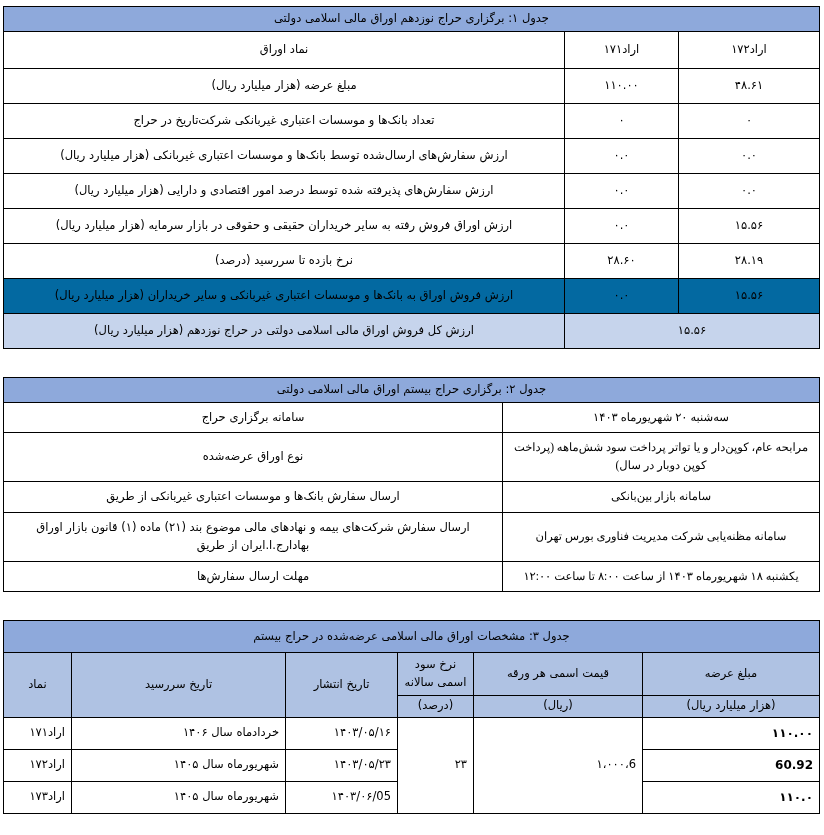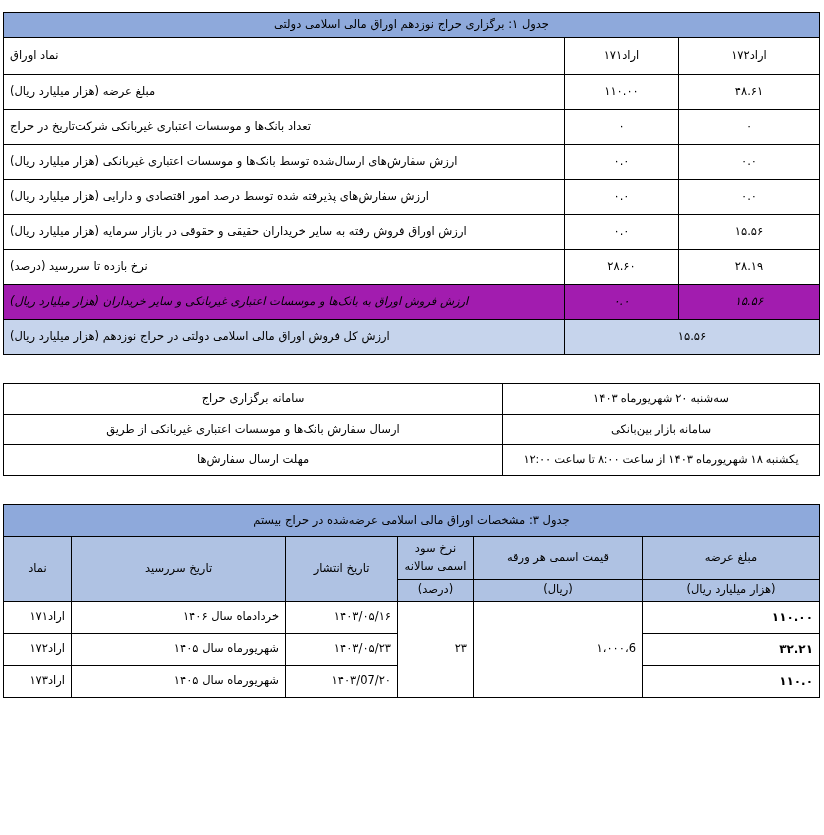--- a/index.html
+++ b/index.html
@@ -21,7 +21,7 @@
     height: 835px;
     position: relative;
     box-sizing: border-box;
-    padding: 12px 4px 0 4px;
+    padding: 6px 4px 0 4px;
   }
   table.tbl {
     border-collapse: collapse;

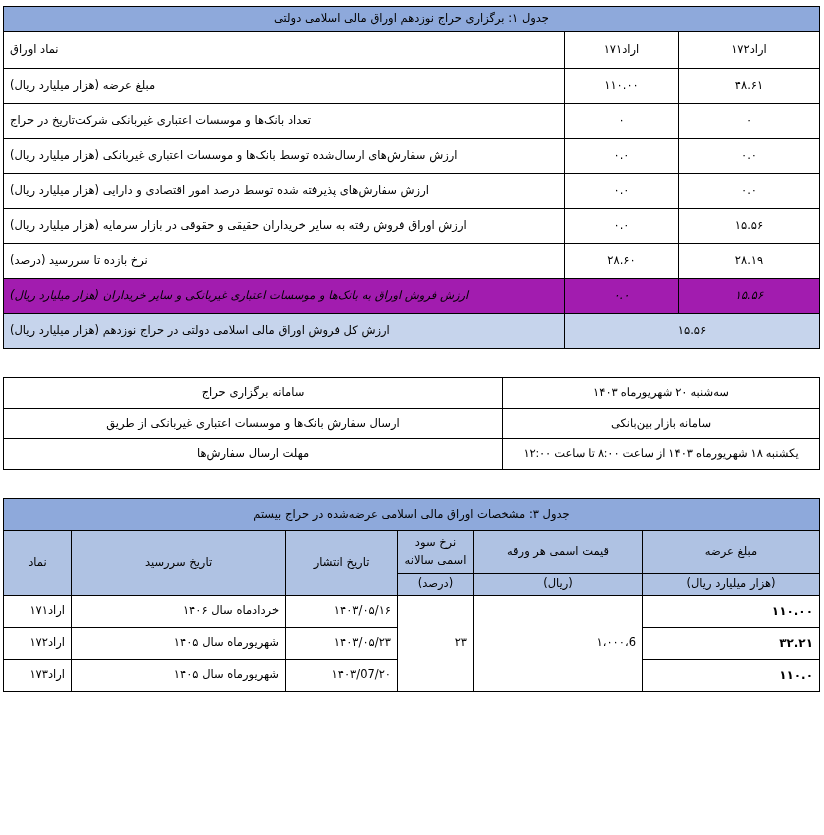--- a/index.html
+++ b/index.html
@@ -47,7 +47,7 @@
     letter-spacing: 0.2px;
   }
   .label-cell {
-    text-align: left;
+    text-align: center;
     padding-right: 10px;
   }
   .num-cell {

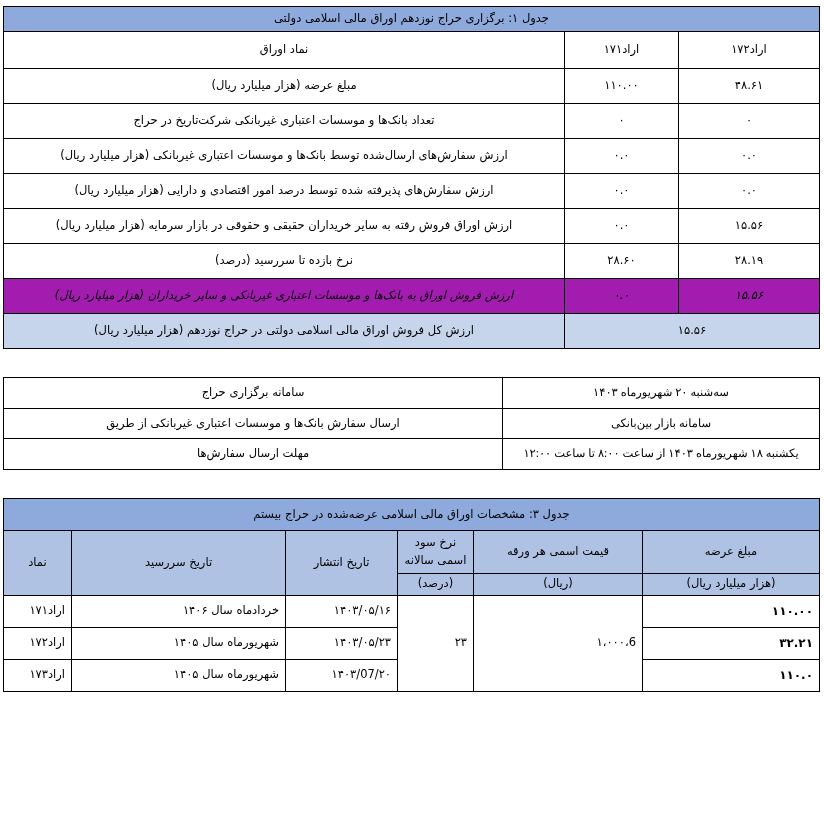--- a/index.html
+++ b/index.html
@@ -60,9 +60,8 @@
     font-size: 12.5px;
   }
   .row-highlight td {
-    background: #a21caf;
-    font-weight: bold;
-    font-style: italic;
+    background: #0369a1;
+    font-weight: bold;
   }
   .row-highlight td.label-cell {
     font-weight: normal;

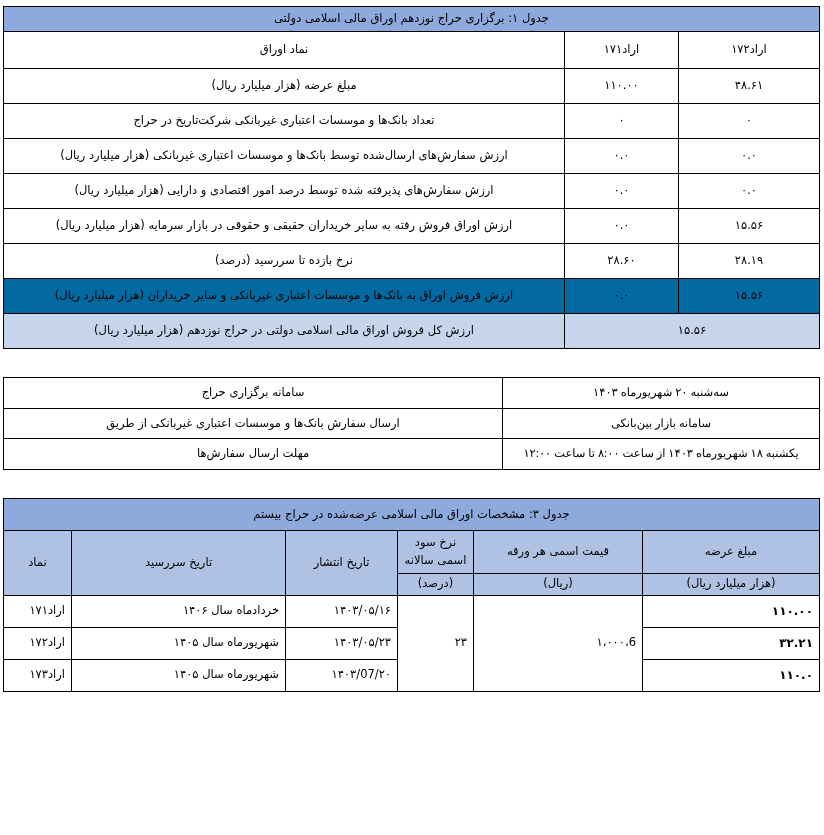--- a/index.html
+++ b/index.html
@@ -190,6 +190,9 @@
         <col class="c-q">
     </colgroup>
     <tbody>
+      <tr>
+        <td class="title-cell" colspan="2">جدول ۲: برگزاری حراج بیستم اوراق مالی اسلامی دولتی</td>
+      </tr>
       <tr>
         <td class="a-cell">سه‌شنبه ۲۰ شهریورماه ۱۴۰۳</td>
         <td class="q-cell">سامانه برگزاری حراج</td>

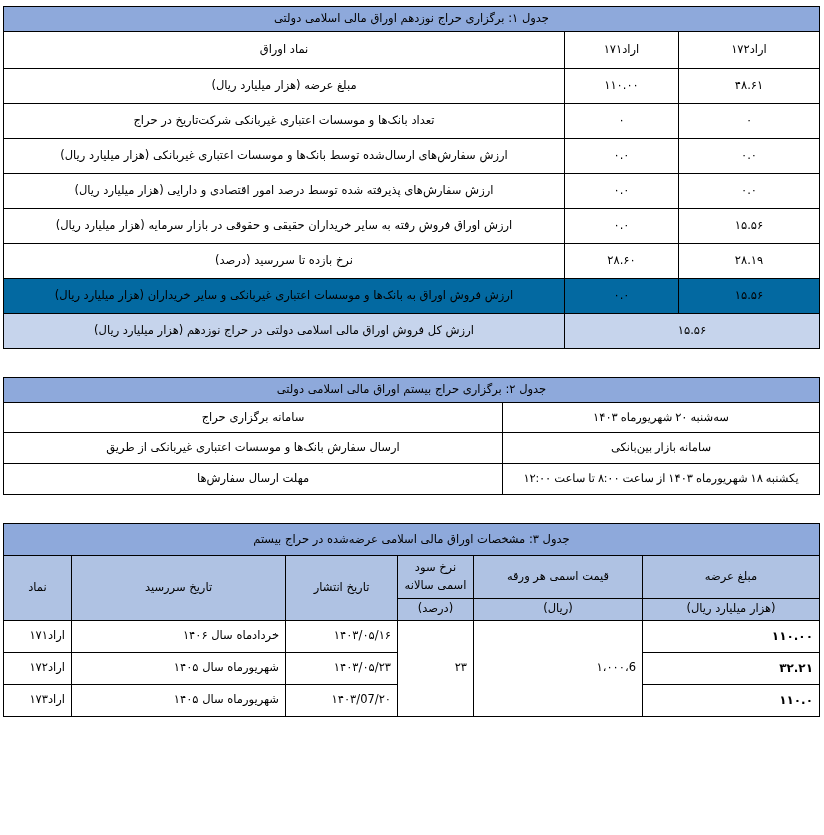--- a/index.html
+++ b/index.html
@@ -196,6 +196,10 @@
       <tr>
         <td class="a-cell">سه‌شنبه ۲۰ شهریورماه ۱۴۰۳</td>
         <td class="q-cell">سامانه برگزاری حراج</td>
+      </tr>
+      <tr>
+        <td class="a-cell">مرابحه عام، کوپن‌دار و یا تواتر پرداخت سود شش‌ماهه (پرداخت کوپن دوبار در سال)</td>
+        <td class="q-cell">نوع اوراق عرضه‌شده</td>
       </tr>
       <tr>
         <td class="a-cell">سامانه بازار بین‌بانکی</td>

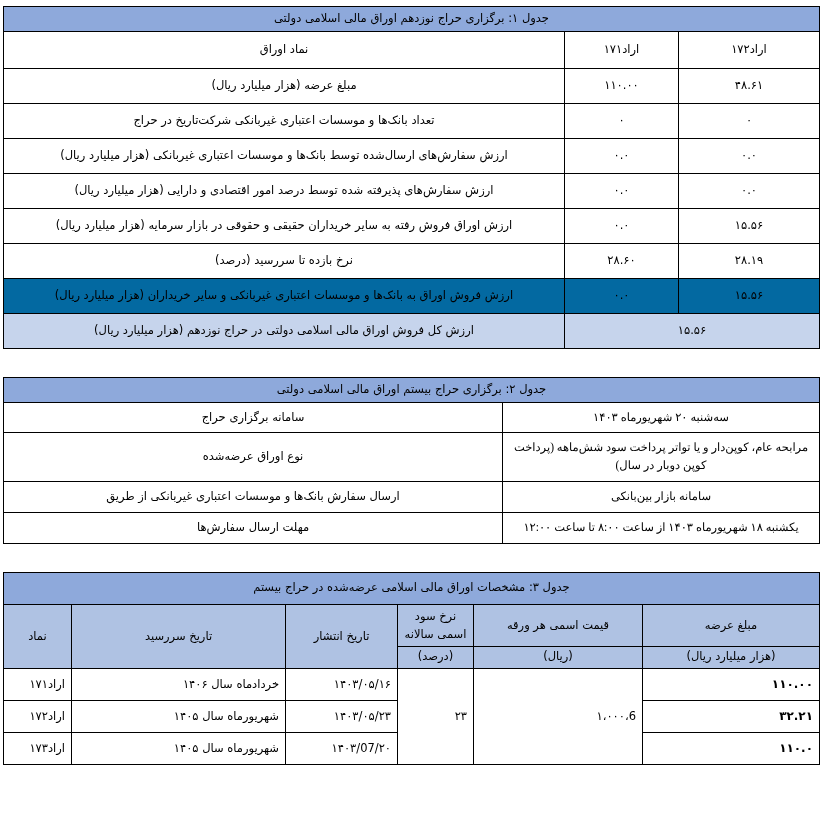--- a/index.html
+++ b/index.html
@@ -204,6 +204,10 @@
       <tr>
         <td class="a-cell">سامانه بازار بین‌بانکی</td>
         <td class="q-cell">ارسال سفارش بانک‌ها و موسسات اعتباری غیربانکی از طریق</td>
+      </tr>
+      <tr>
+        <td class="a-cell">سامانه مظنه‌یابی شرکت مدیریت فناوری بورس تهران</td>
+        <td class="q-cell">ارسال سفارش شرکت‌های بیمه و نهادهای مالی موضوع بند (۲۱) ماده (۱) قانون بازار اوراق بهادارج.ا.ایران از طریق</td>
       </tr>
       <tr>
         <td class="a-cell">یکشنبه ۱۸ شهریورماه ۱۴۰۳ از ساعت ۸:۰۰ تا ساعت ۱۲:۰۰</td>

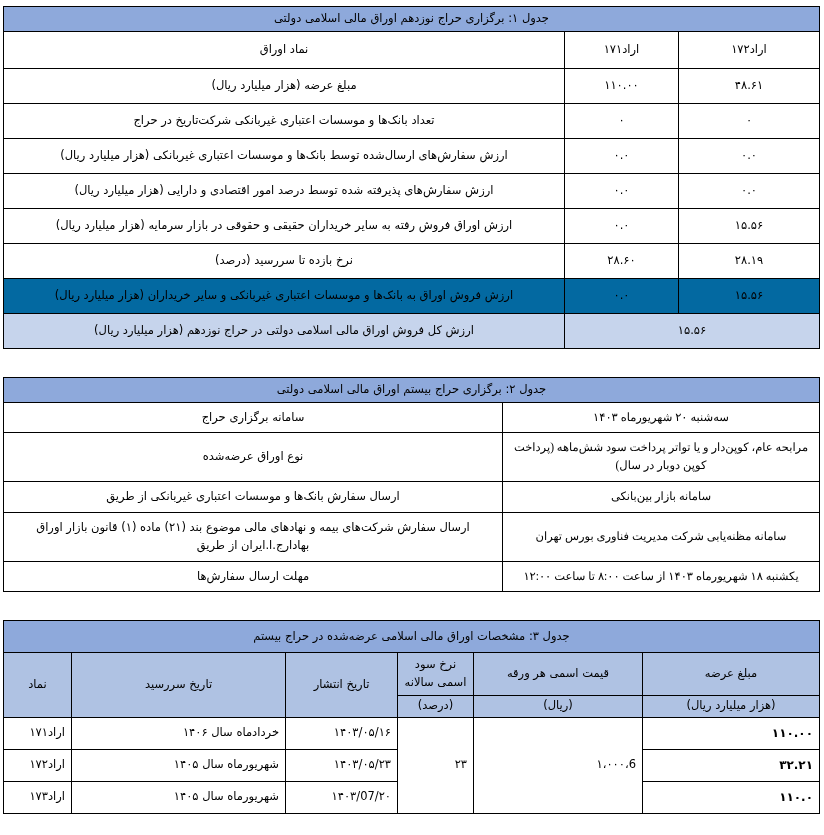--- a/index.html
+++ b/index.html
@@ -260,7 +260,7 @@
         <td>اراد۱۷۱</td>
       </tr>
       <tr>
-        <td class="amt">۳۲.۲۱</td>
+        <td class="amt">60.92</td>
         <td>۱۴۰۳/۰۵/۲۳</td>
         <td>شهریورماه سال ۱۴۰۵</td>
         <td>اراد۱۷۲</td>

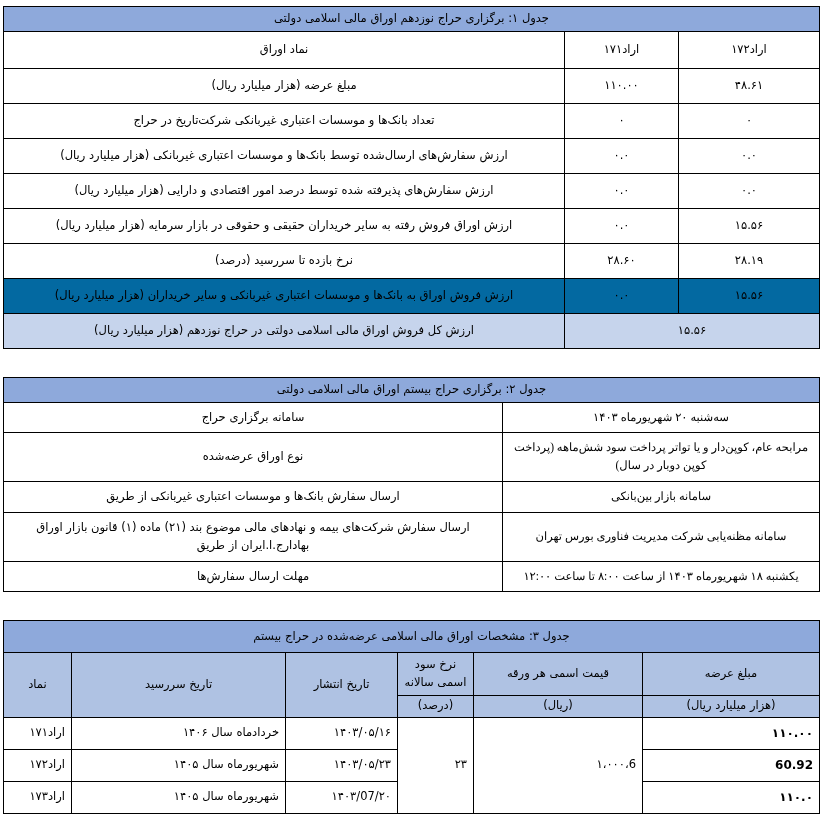--- a/index.html
+++ b/index.html
@@ -267,7 +267,7 @@
       </tr>
       <tr>
         <td class="amt">۱۱۰.۰</td>
-        <td>۱۴۰۳/07/۲۰</td>
+        <td>۱۴۰۳/۰۶/05</td>
         <td>شهریورماه سال ۱۴۰۵</td>
         <td>اراد۱۷۳</td>
       </tr>

